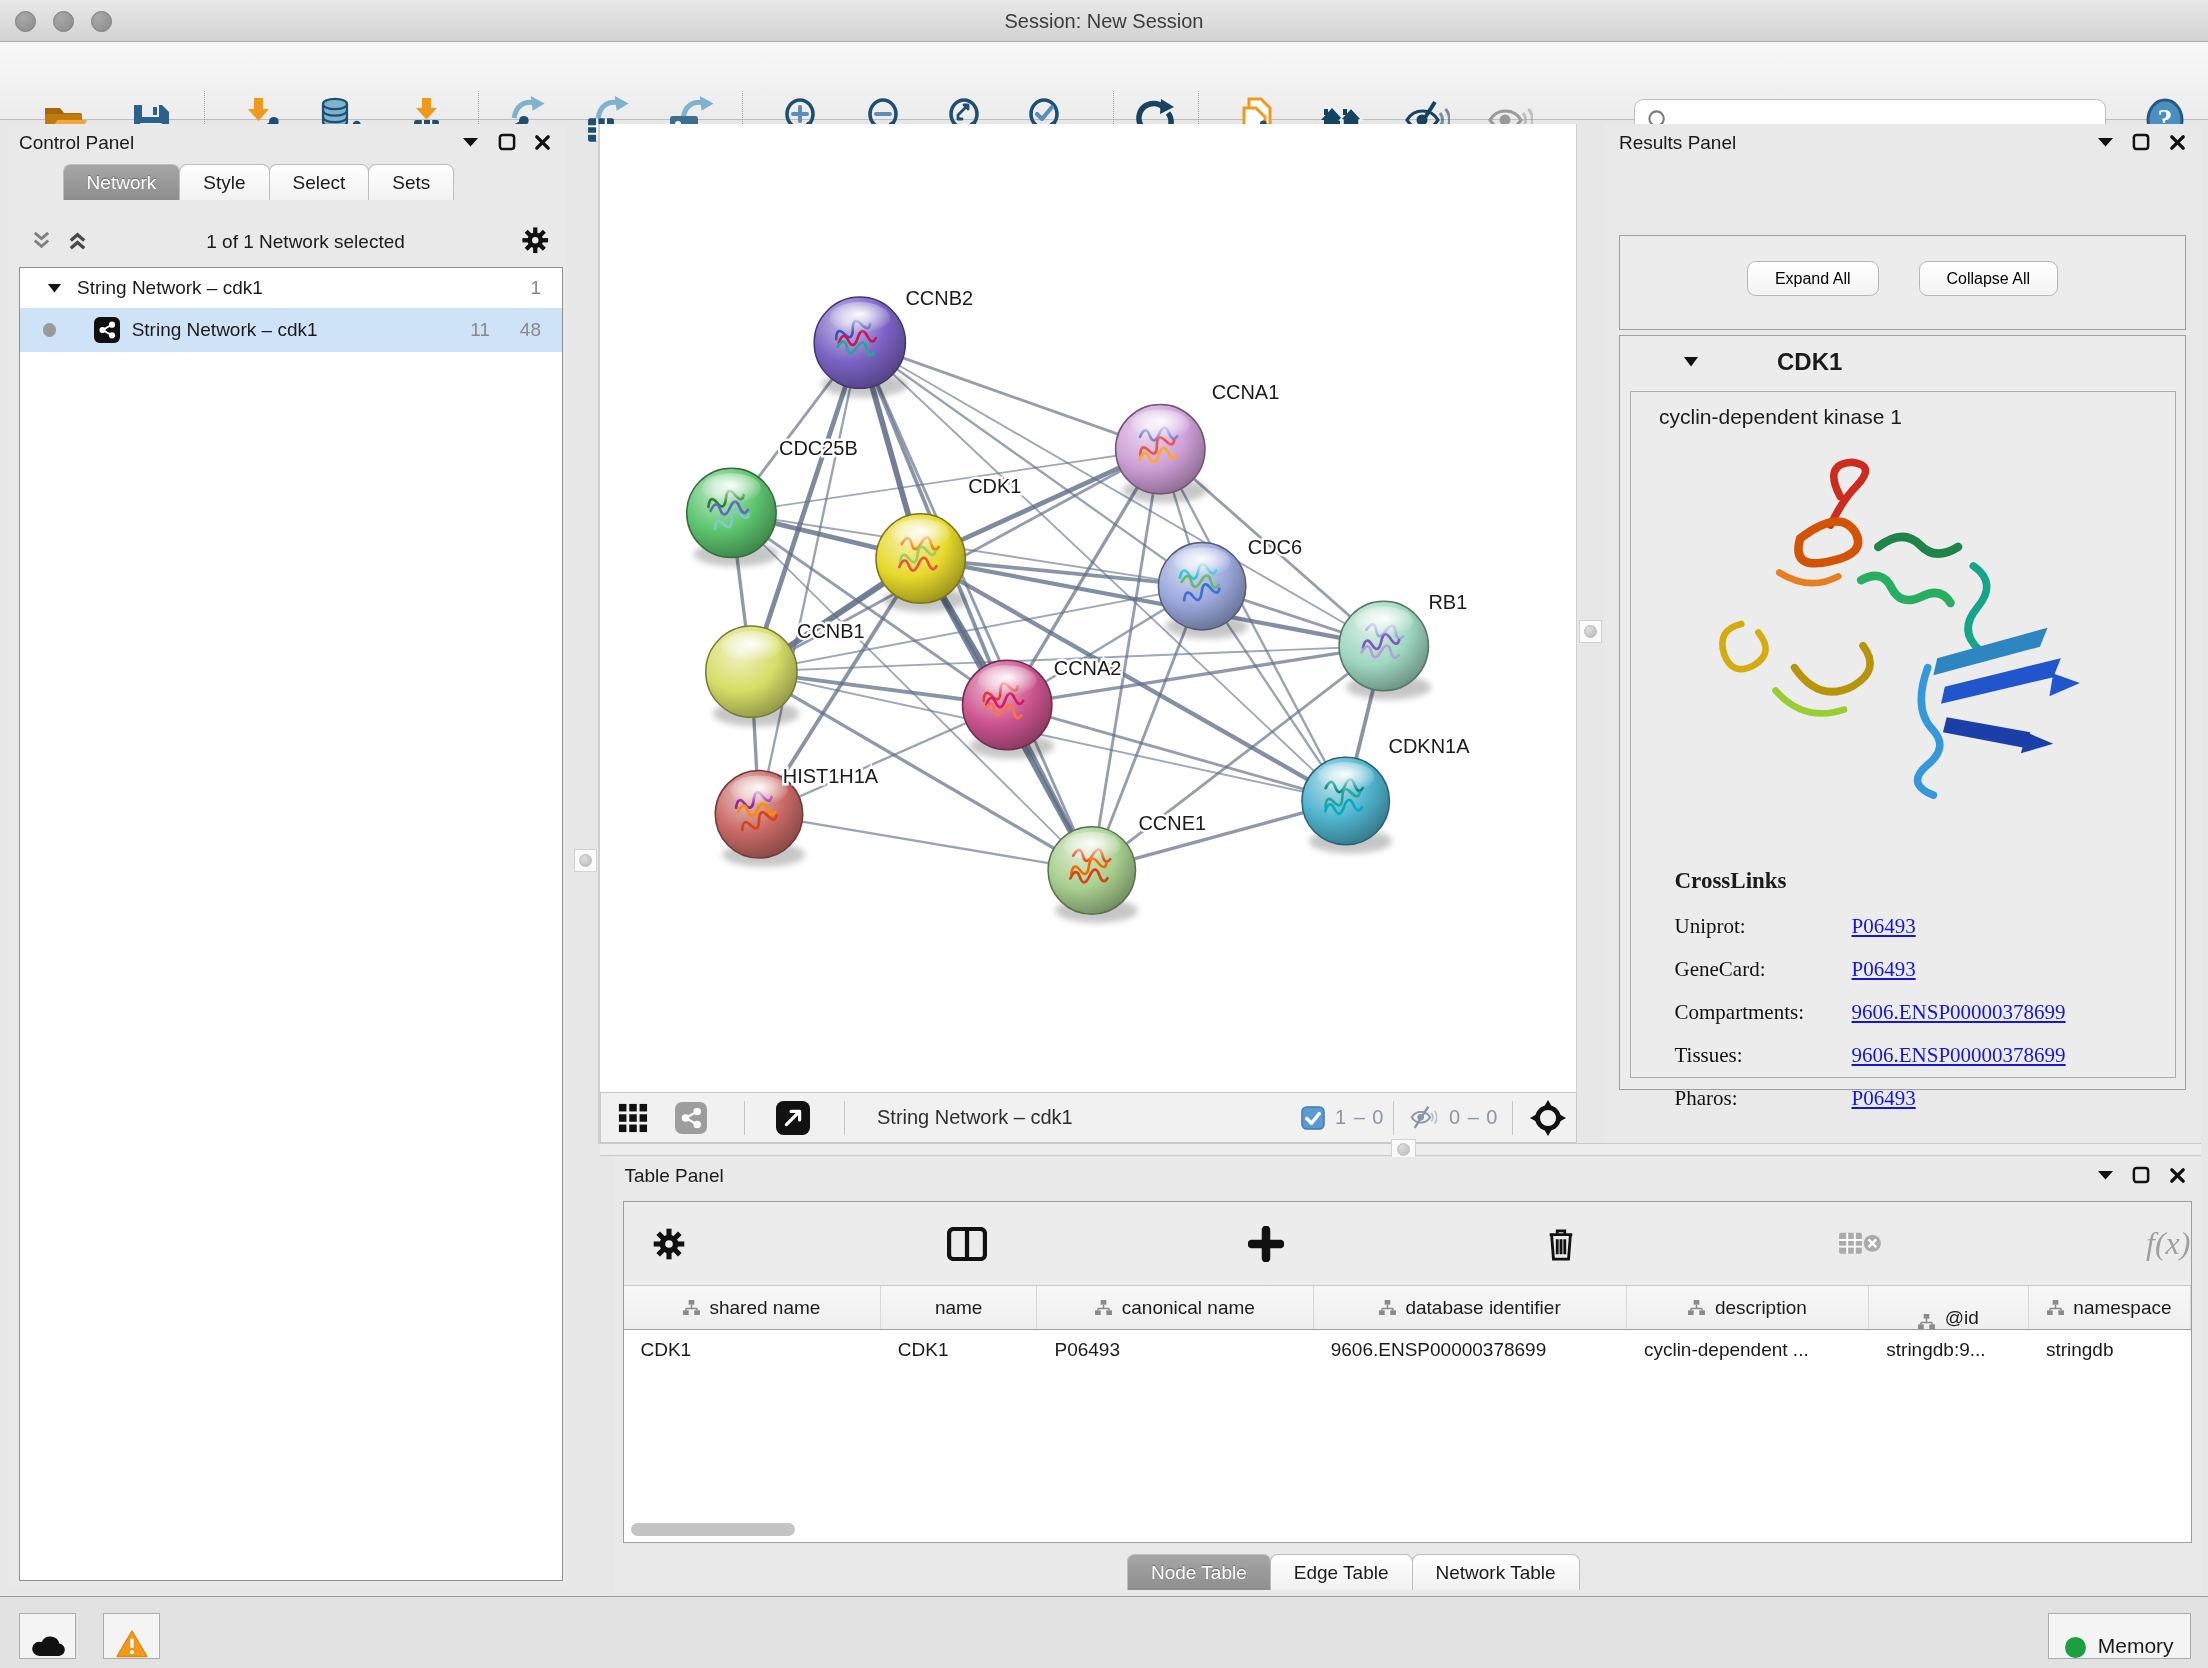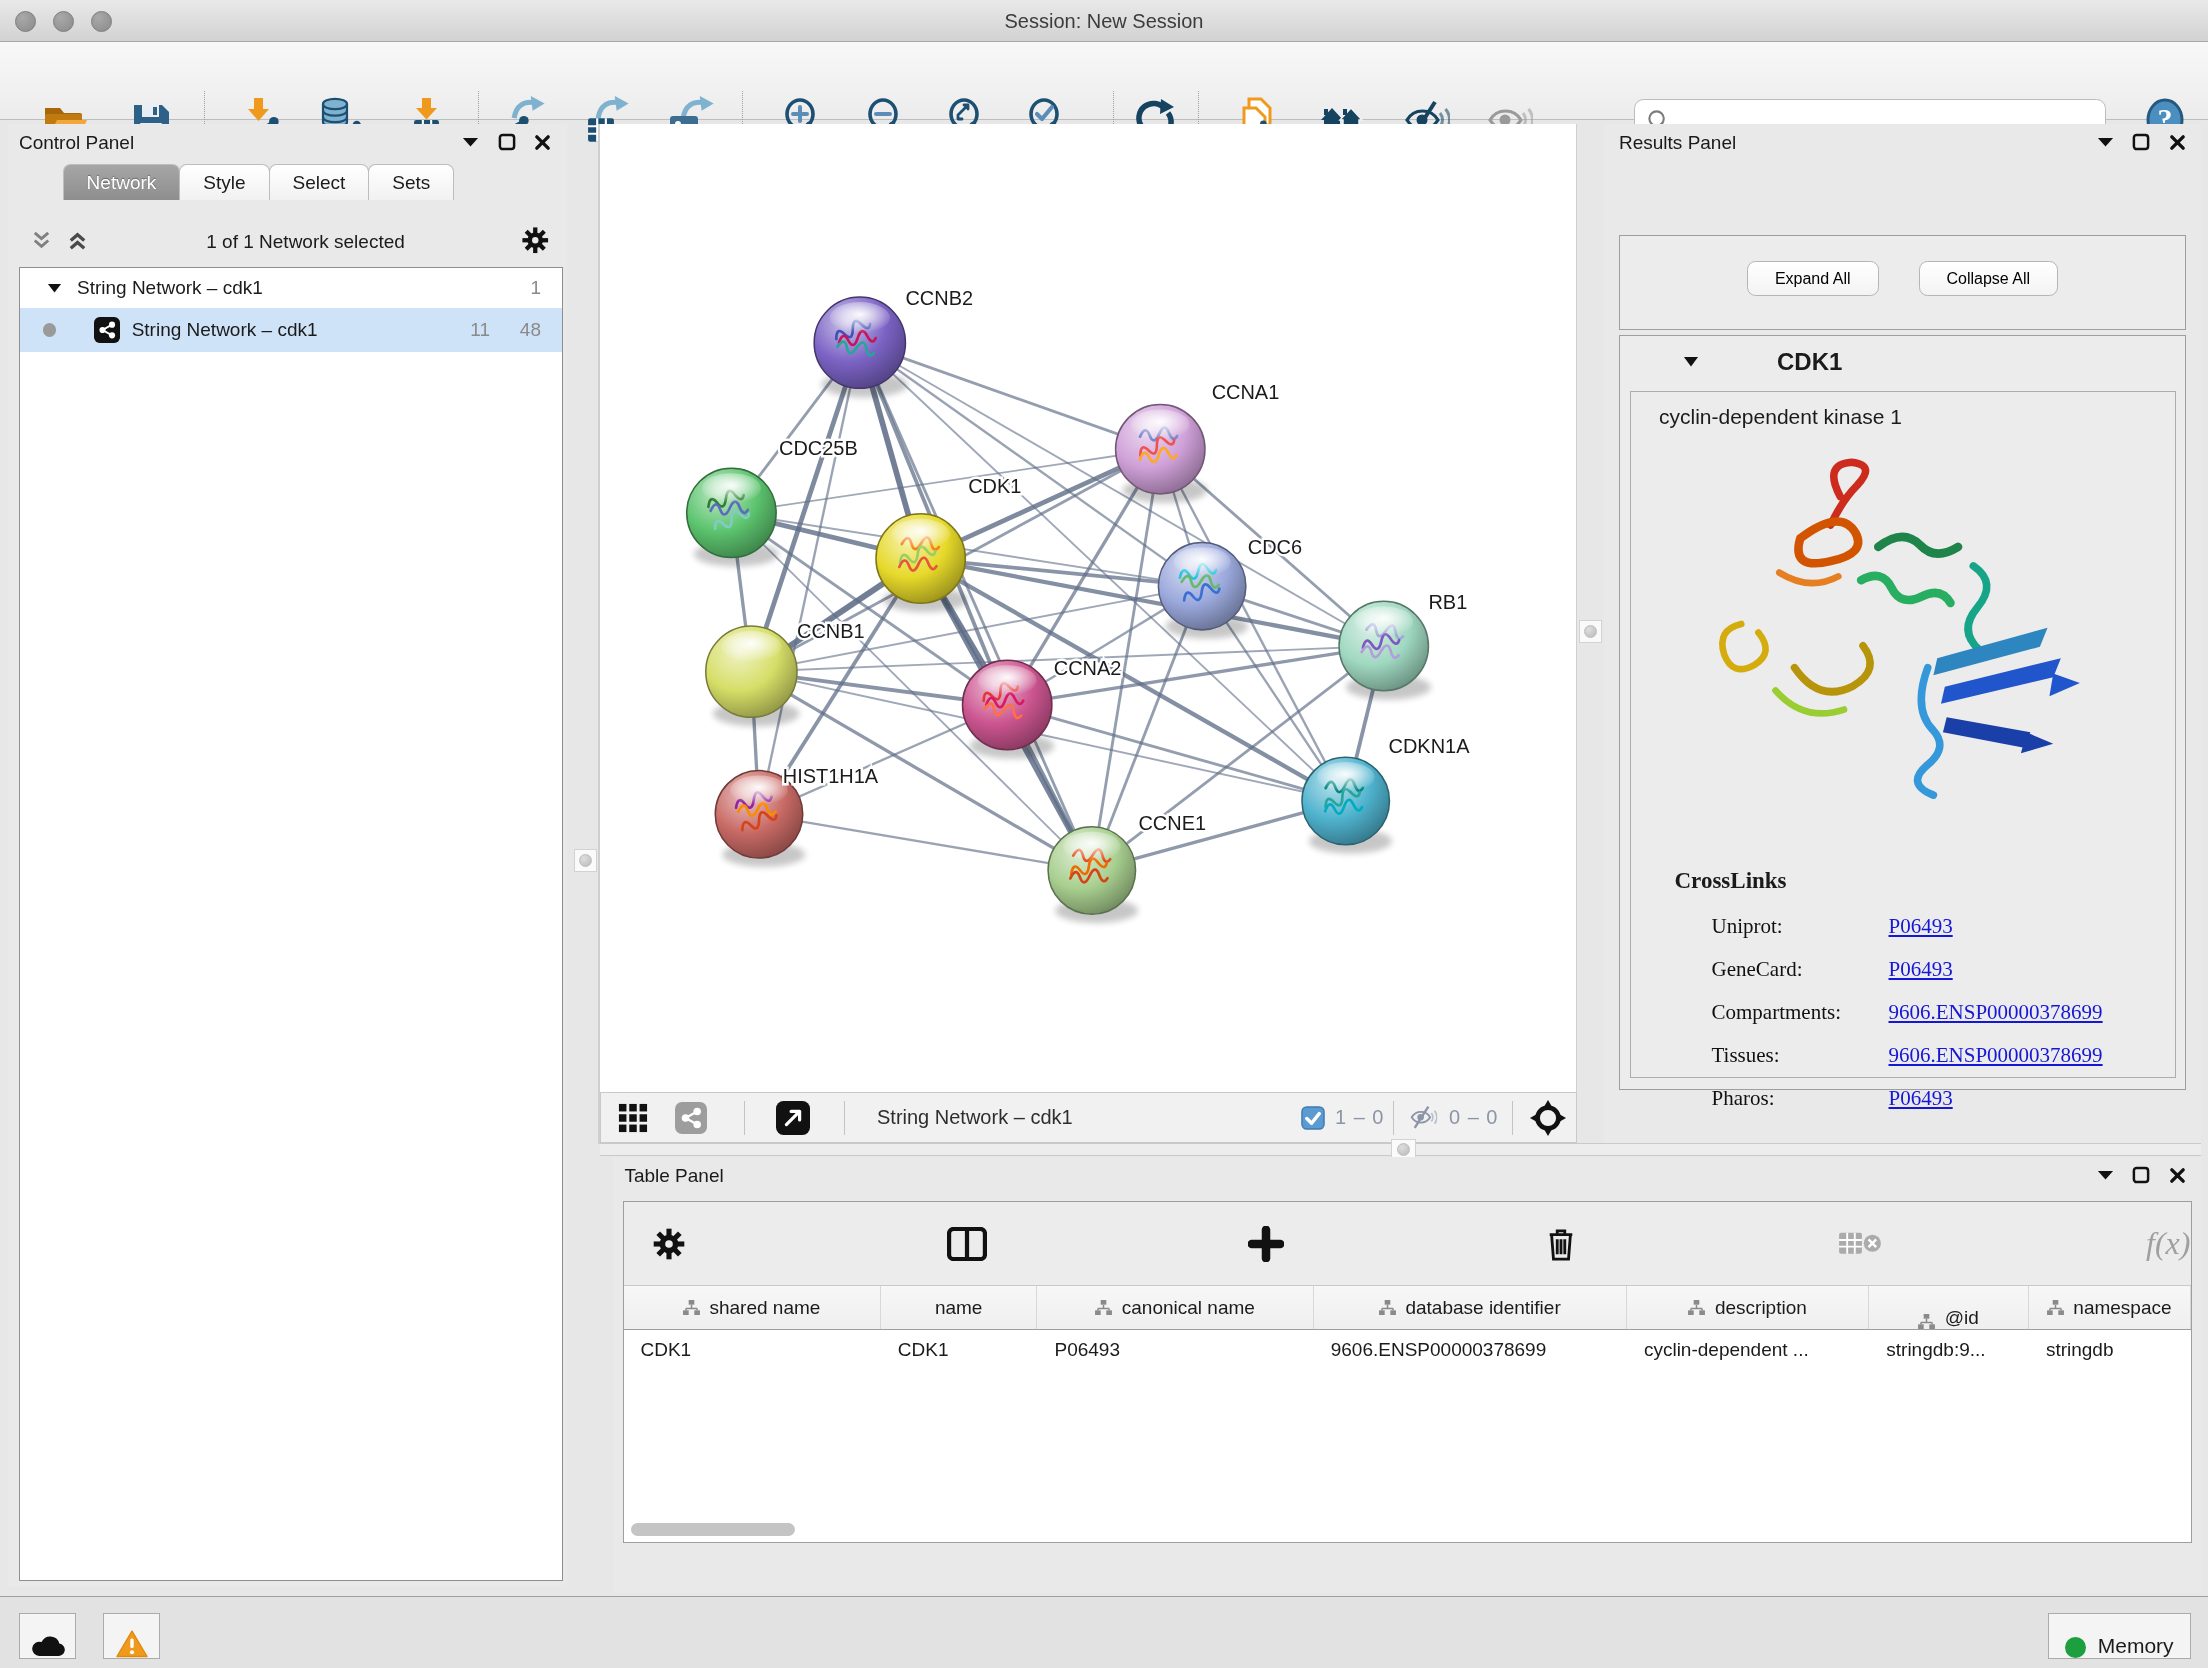--- a/index.html
+++ b/index.html
@@ -74,7 +74,7 @@
     border:1.4px solid #b5b5b5; border-radius:8.6px; }
   .xl { font-family:"Liberation Serif", serif; }
   .xl-row { display:flex; height:43px; align-items:center; }
-  .xl-label { width:177px; font-size:21px; color:#111;margin-left:37px; }
+  .xl-label { width:177px; font-size:21px; color:#111; }
   .xl-value { font-size:21px; color:#1616d6; text-decoration:underline; }
 
   

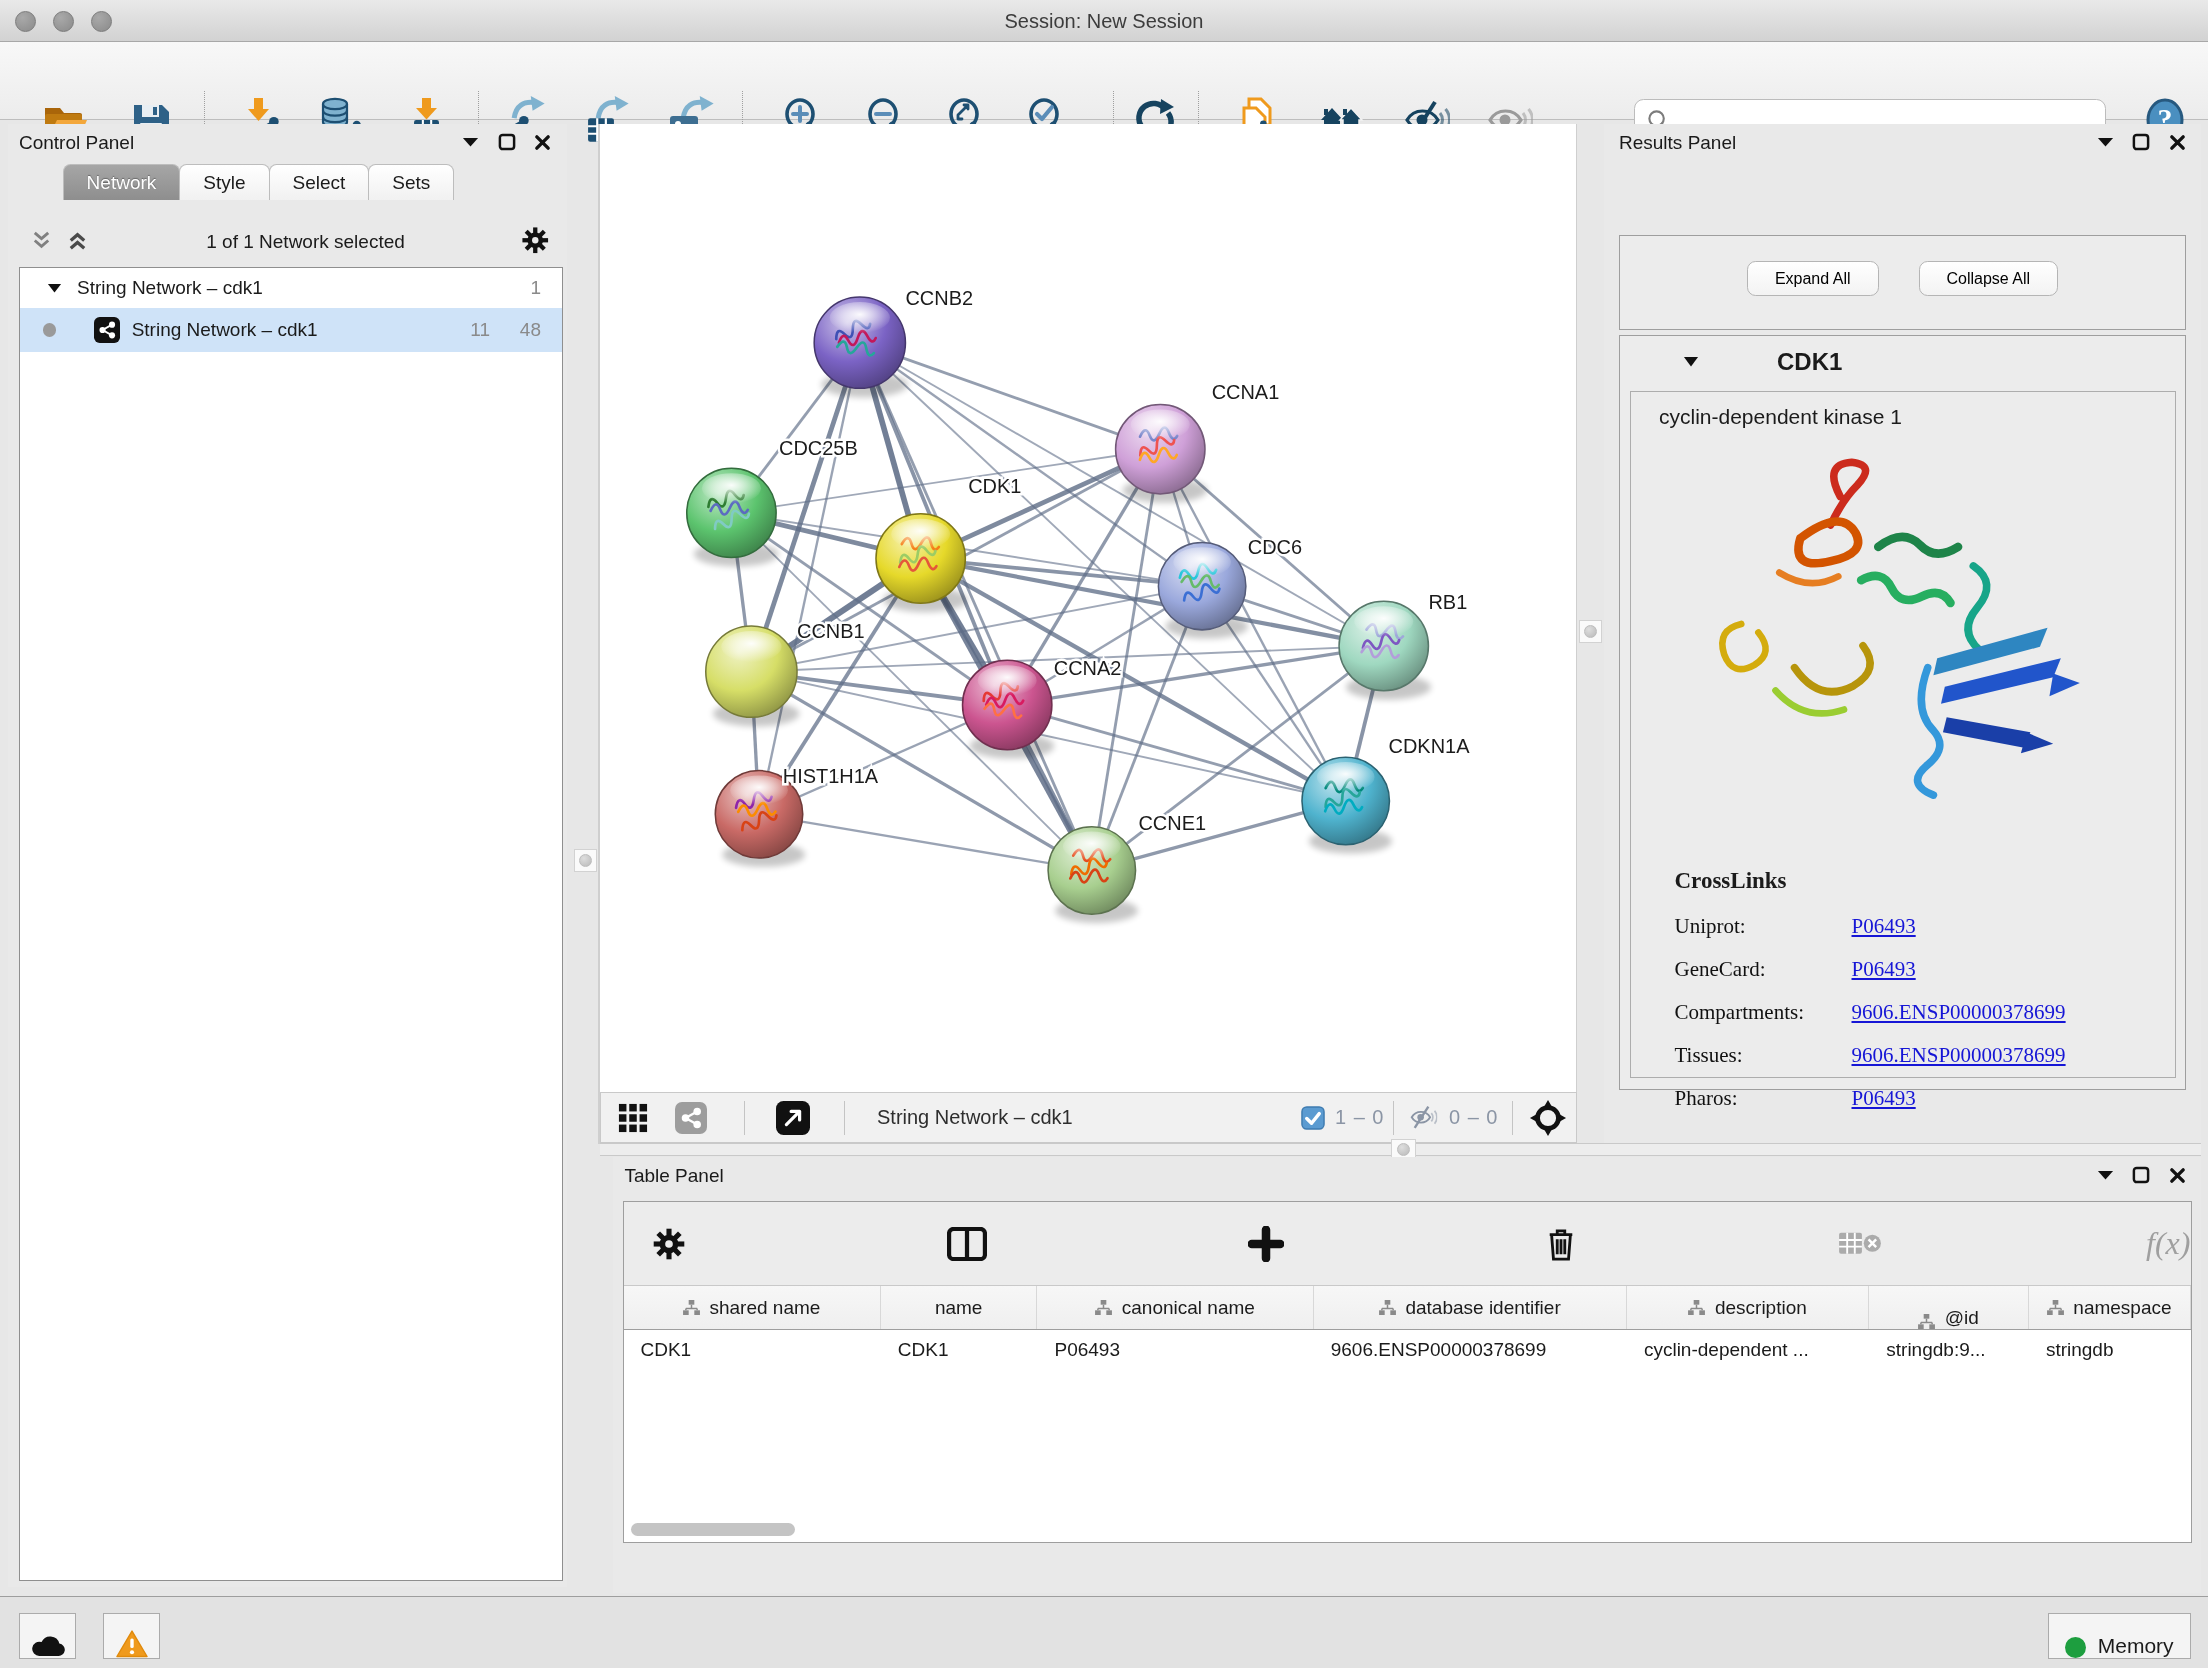--- a/index.html
+++ b/index.html
@@ -866,6 +866,7 @@
     <div class="hscroll"></div>
   </div>
 
+  <div class="bottom-tabs" id="tp-tabs"><span class="tab active">Node Table</span><span class="tab">Edge Table</span><span class="tab">Network Table</span></div>
 </div>
 
 <div class="statusbar">

